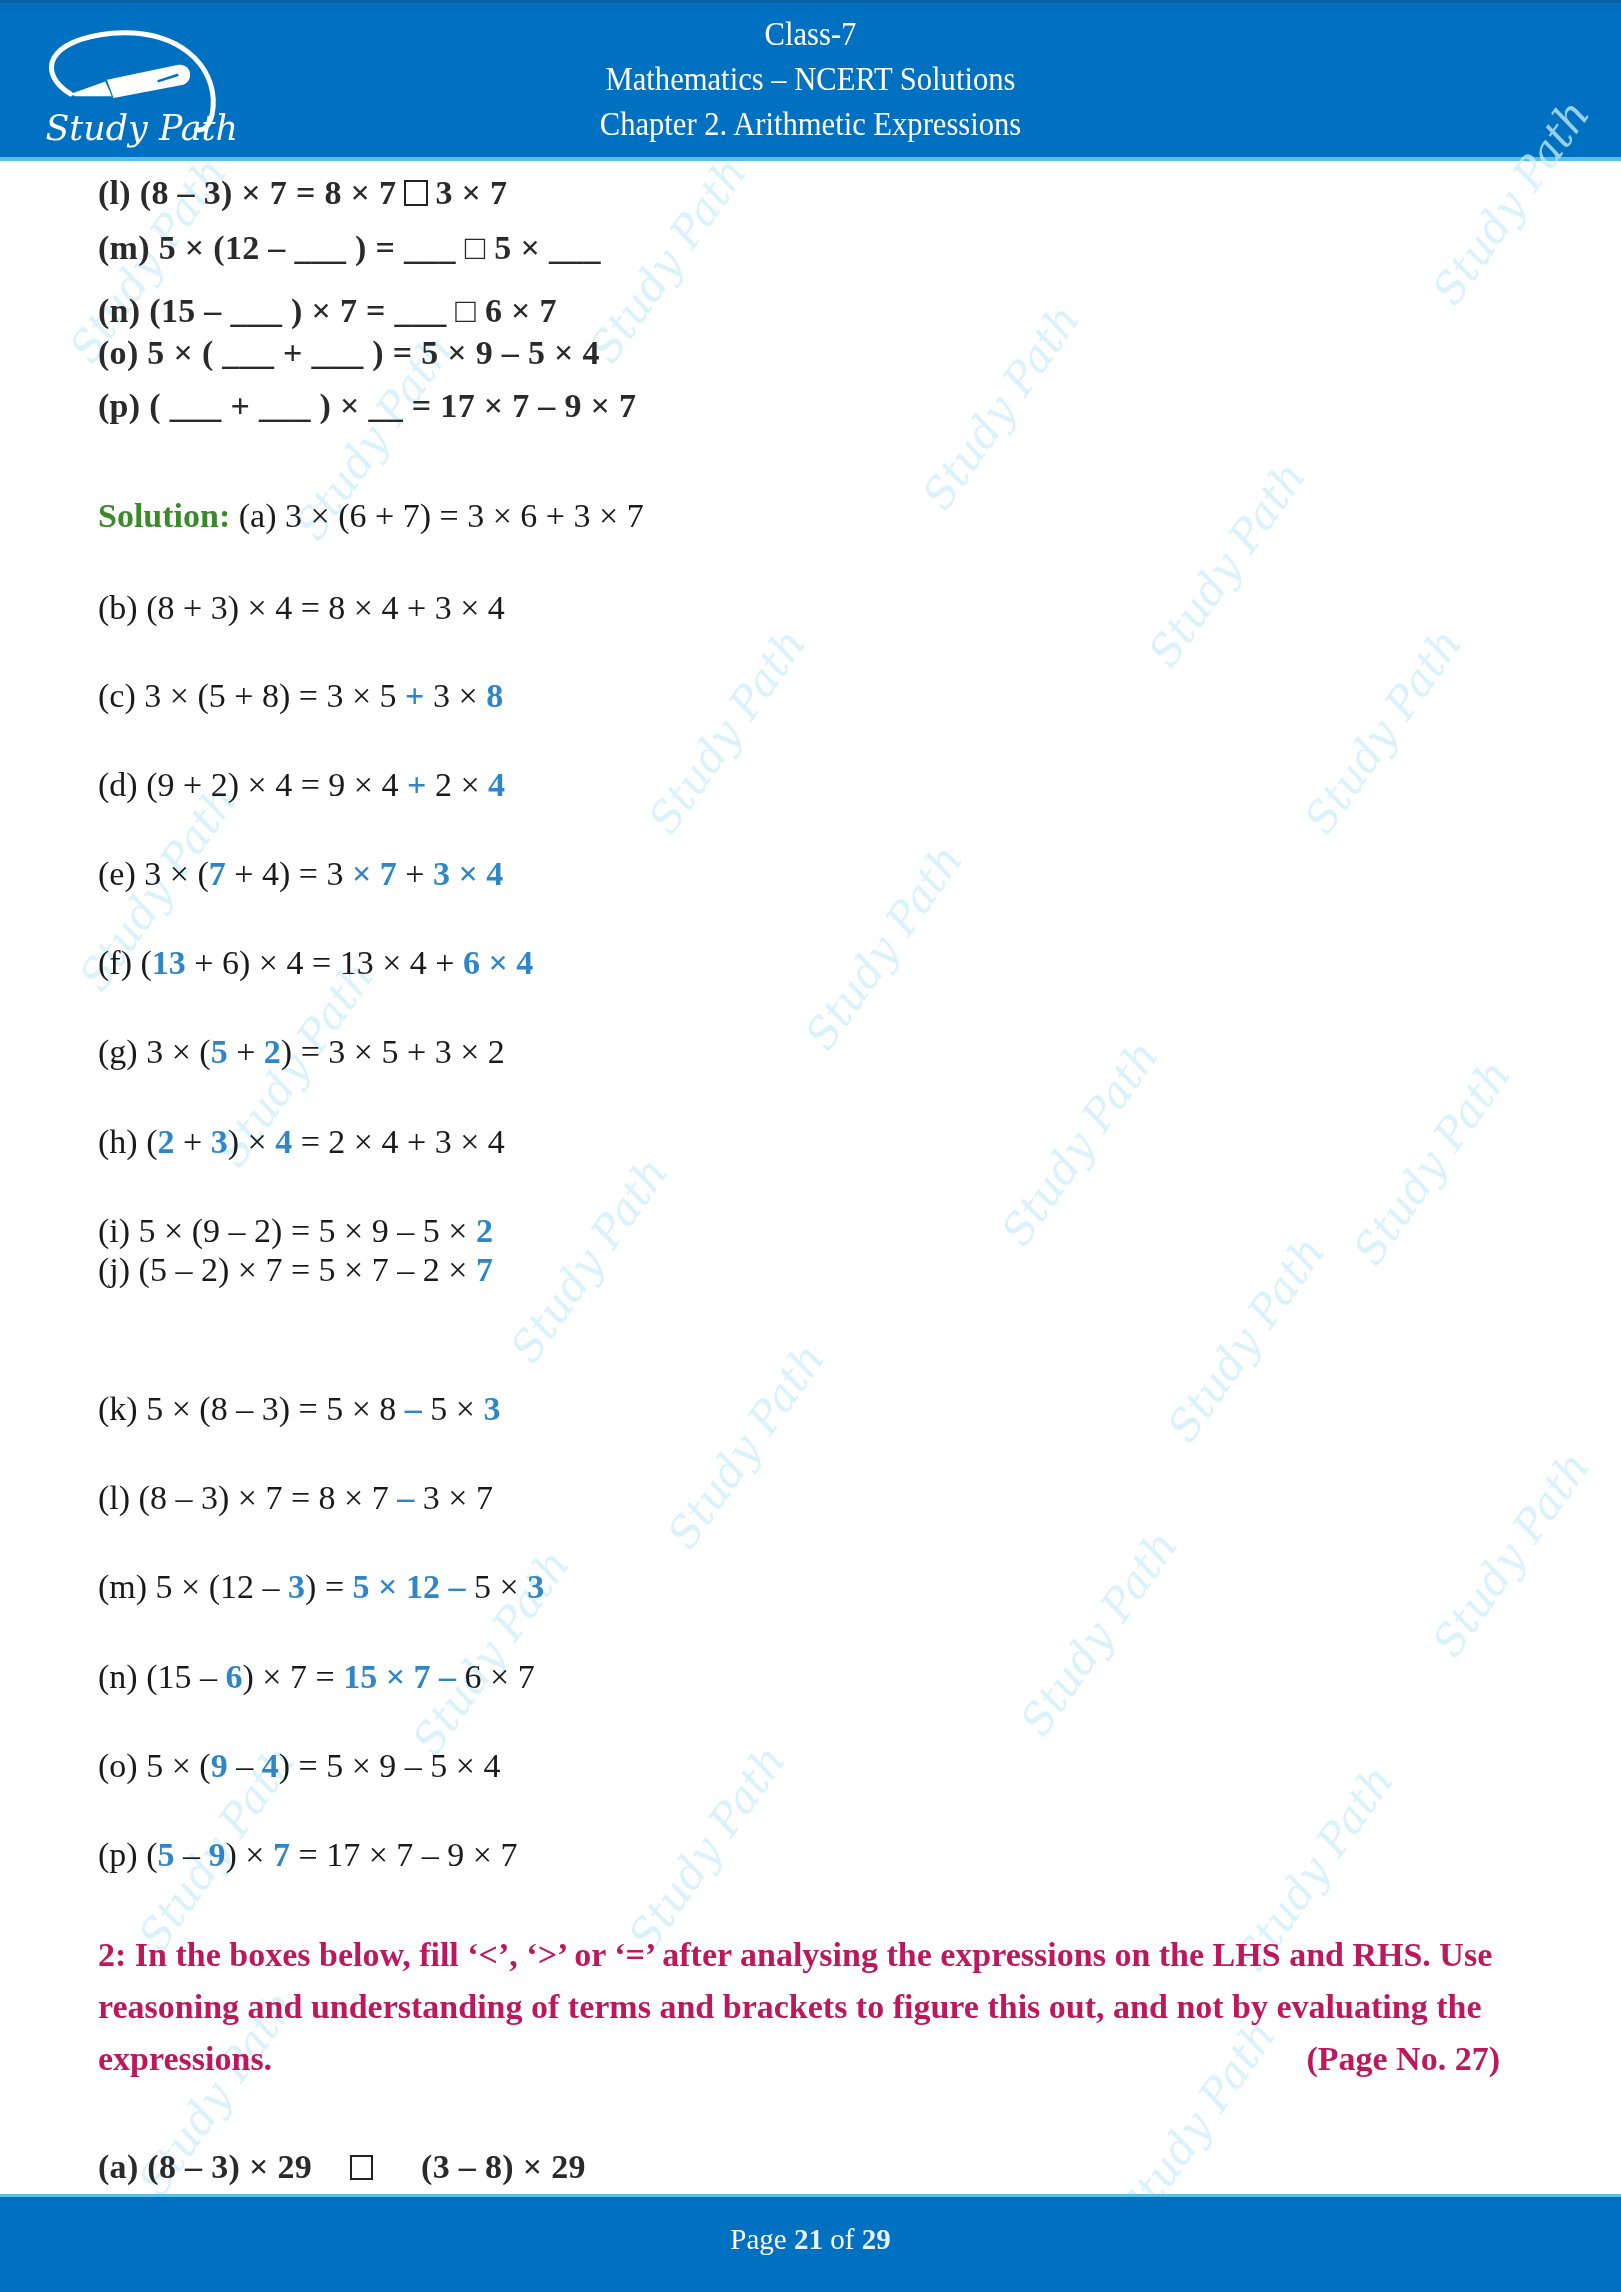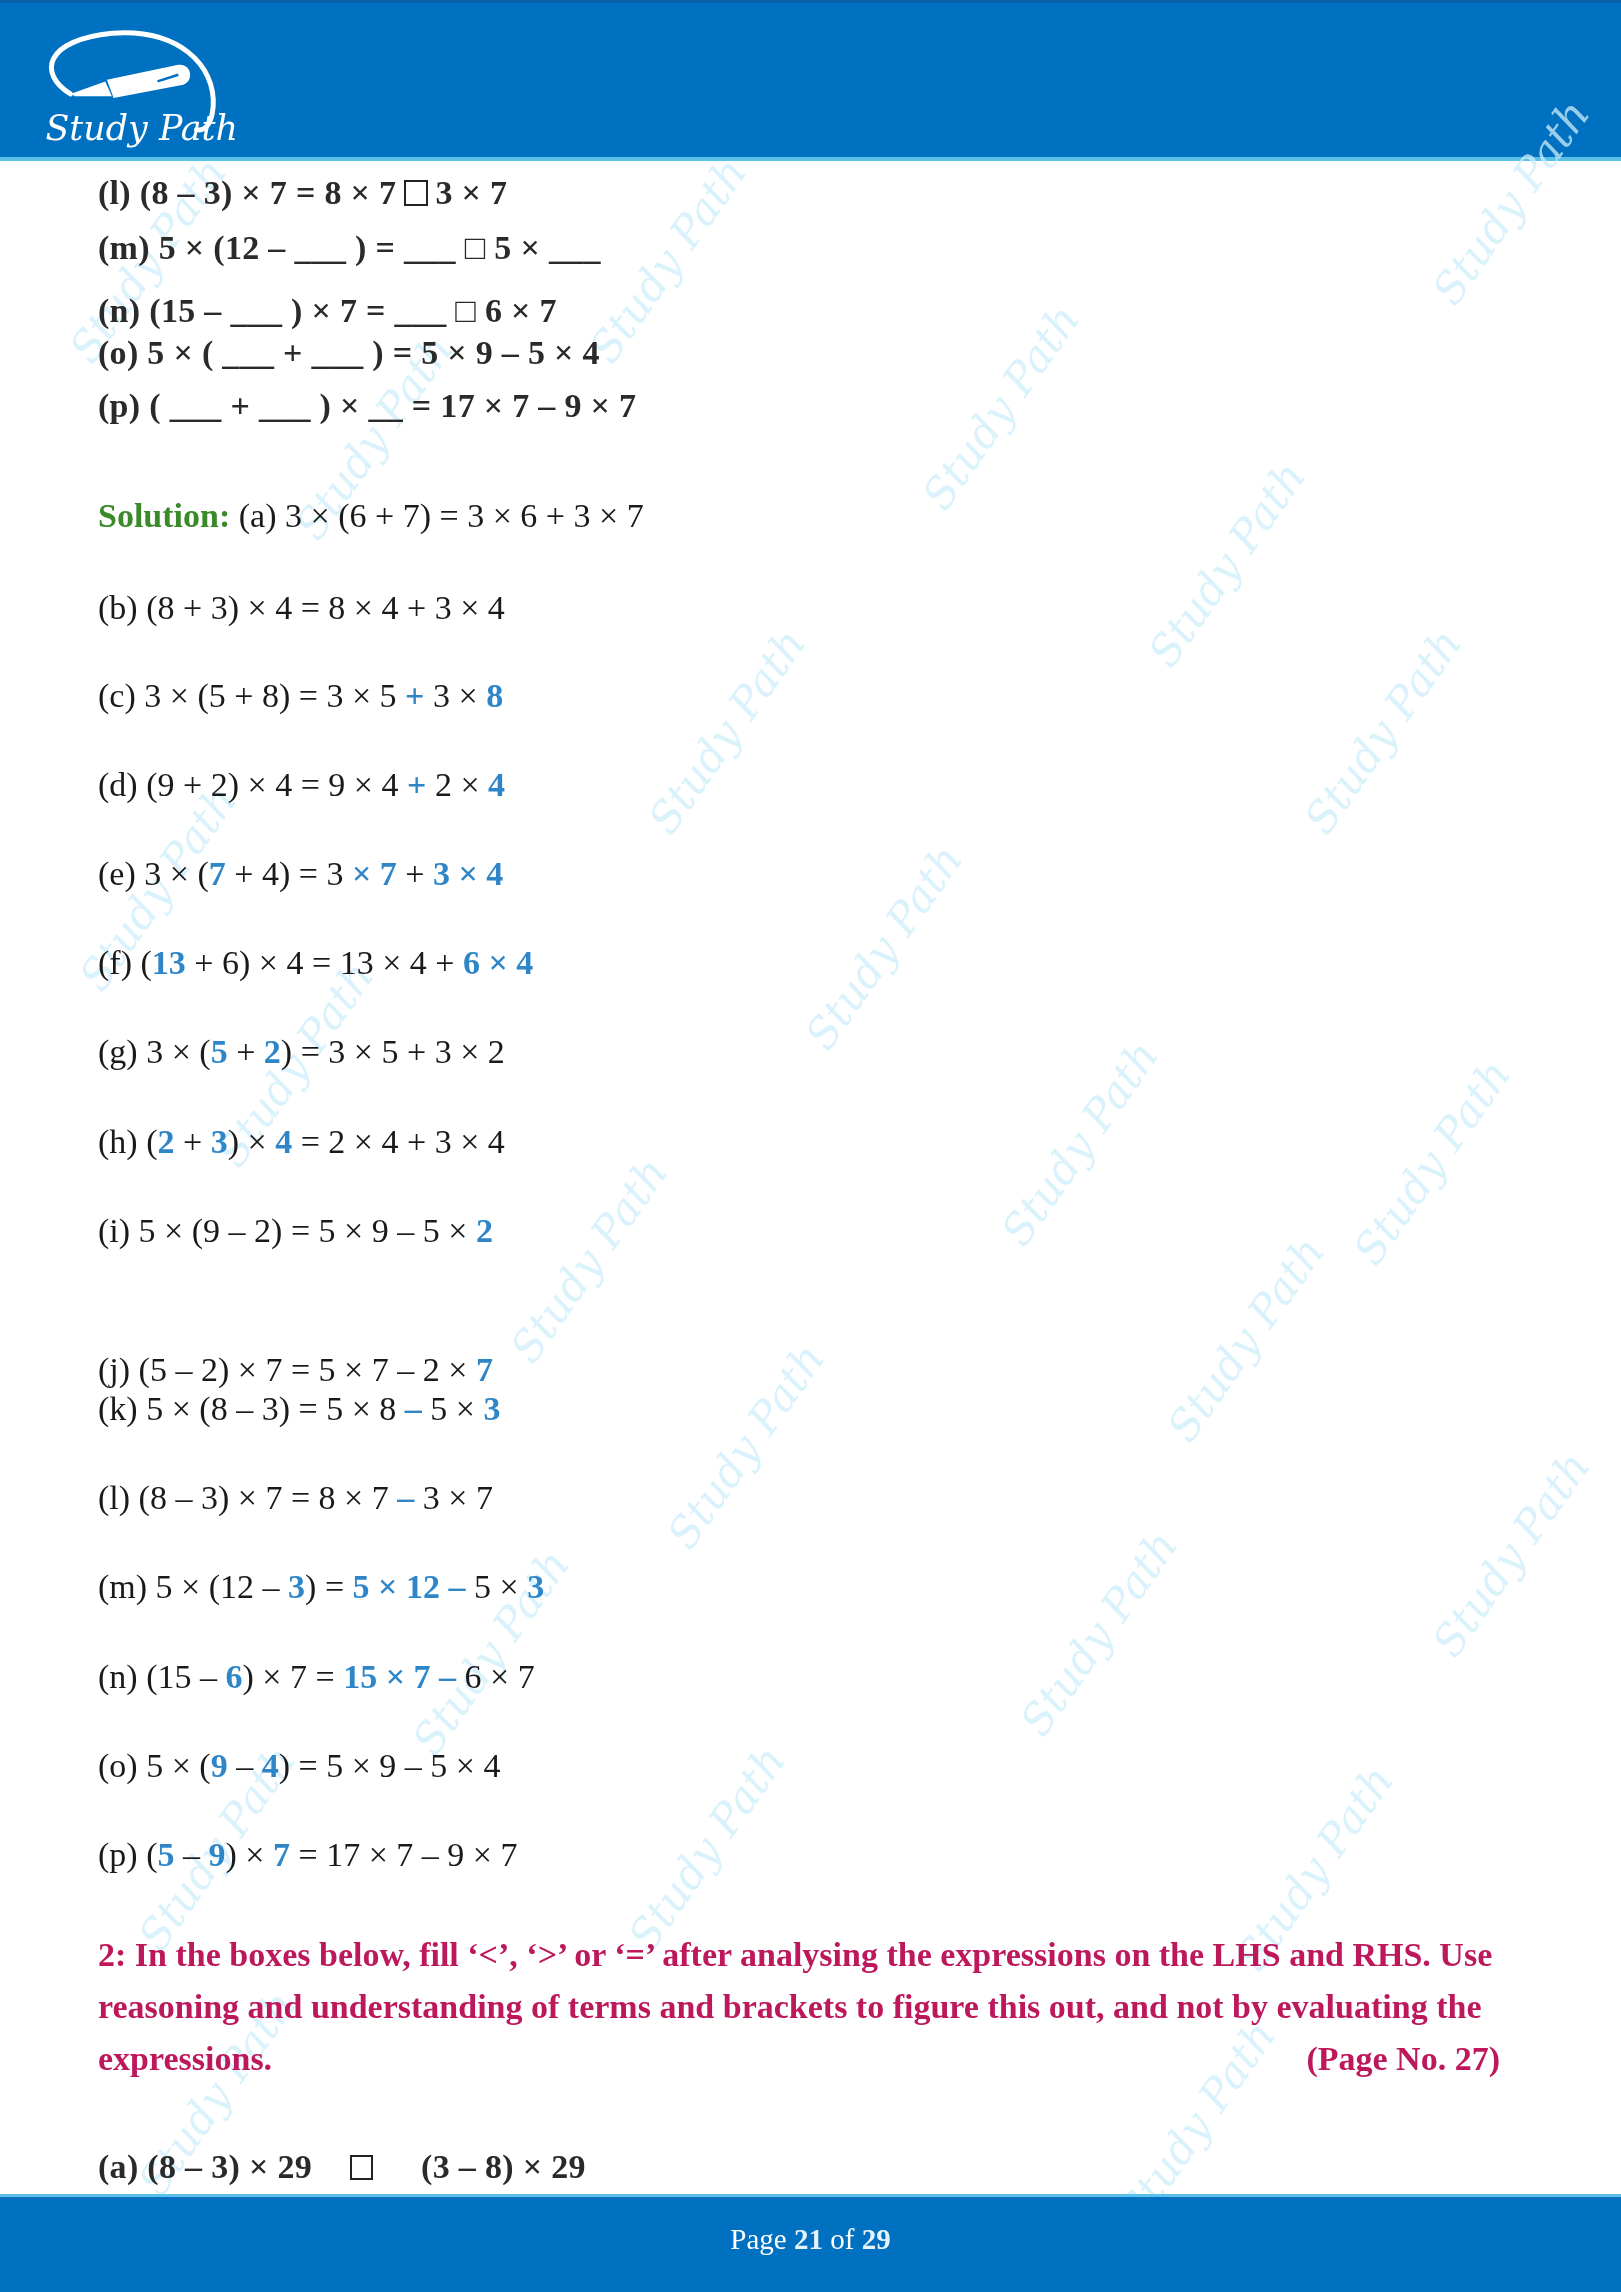--- a/index.html
+++ b/index.html
@@ -70,6 +70,11 @@
     <path d="M165 80 L190 72" stroke="#0070c0" stroke-width="3"></path>
     <text x="30" y="150" fill="#fff" font-family="DejaVu Serif, serif" font-style="italic" font-size="42">Study Path</text>
   </svg>
+  <div class="header-text">
+    <div>Class-7</div>
+    <div>Mathematics – NCERT Solutions</div>
+    <div>Chapter 2. Arithmetic Expressions</div>
+  </div>
 </div>
 
 <div class="watermarks">

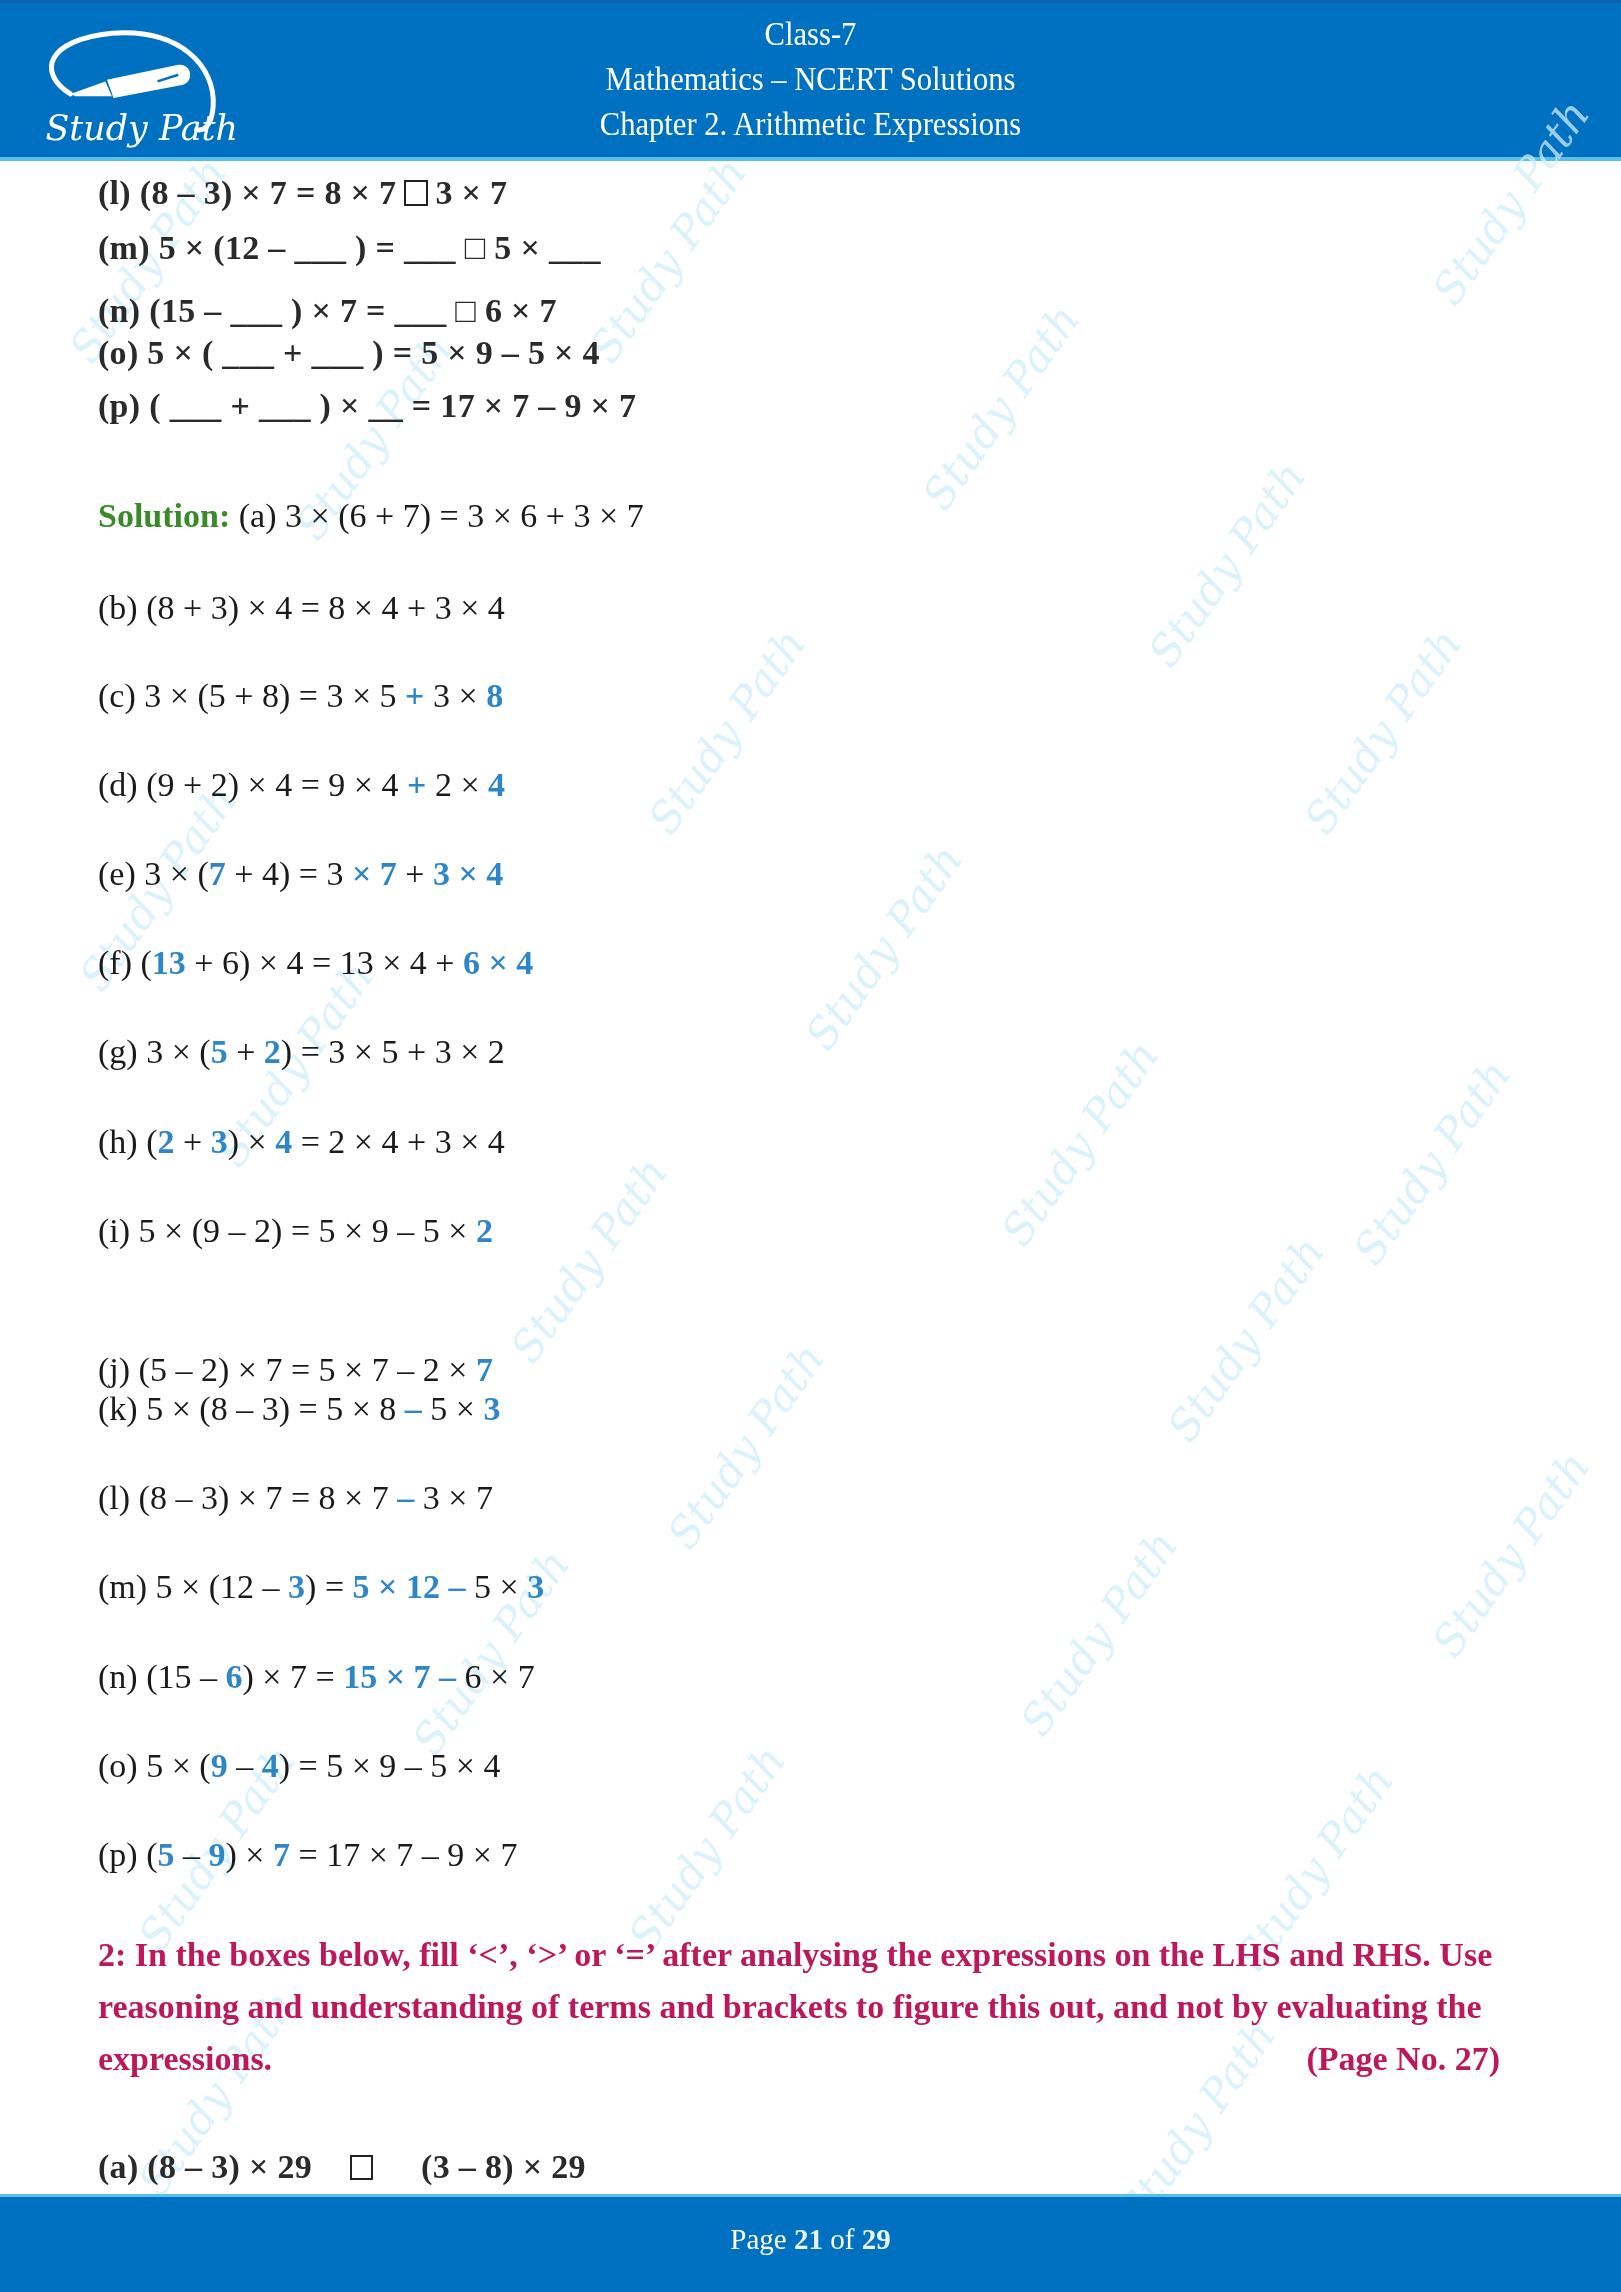--- a/index.html
+++ b/index.html
@@ -156,7 +156,7 @@
   <div class="line sol" style="top:1052px">
     <span>(i)</span> 5 × (9 – 2) = 5 × 9 – 5 × <span class="hl">2</span>
   </div>
-  <div class="line sol" style="top:1191px">
+  <div class="line sol" style="top:1091px">
     <span>(j)</span> (5 – 2) × 7 = 5 × 7 – 2 × <span class="hl">7</span>
   </div>
   <div class="line sol" style="top:1230px">

